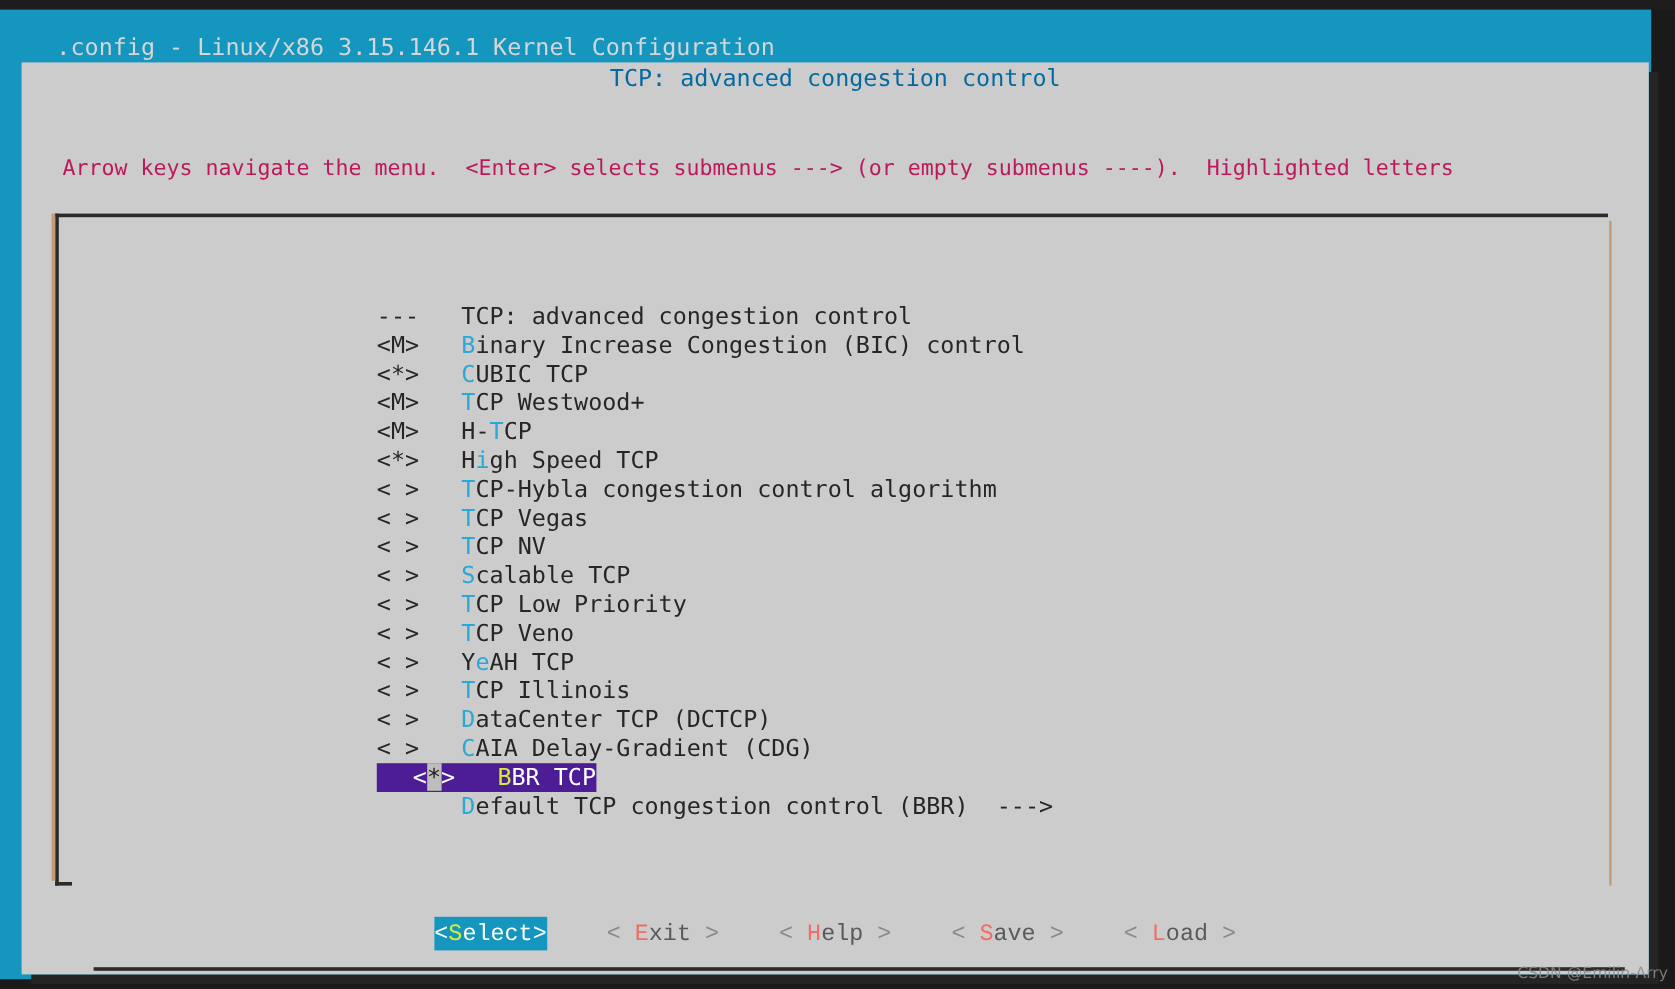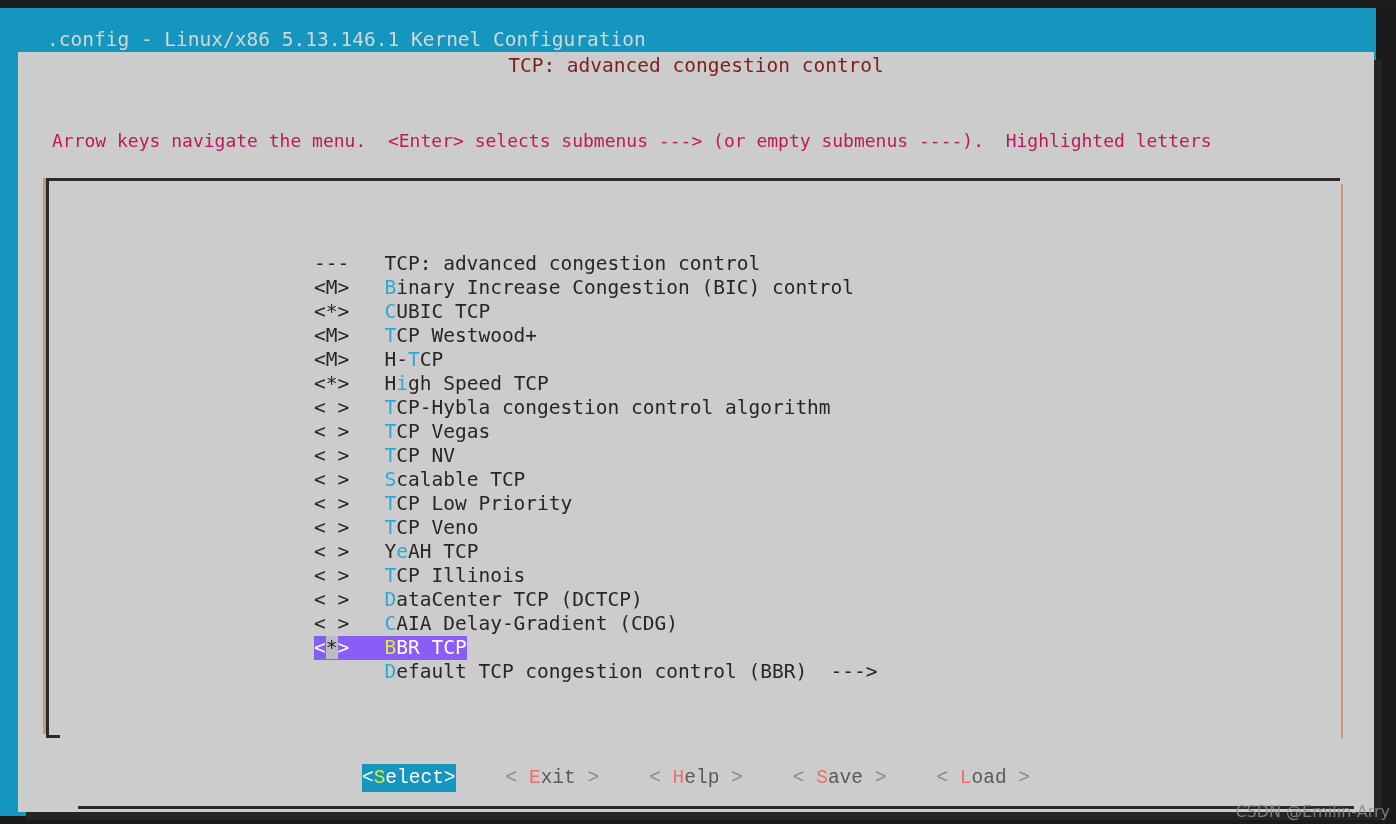--- a/index.html
+++ b/index.html
@@ -238,7 +238,7 @@
   <div class="backdrop"></div>
 
   <div class="hdr line1" style="left:0;padding-left:0">
-    <span>.config - Linux/x86 5.13.146.1 Kernel Configuration</span>
+    <span>.config - Linux/x86 3.15.146.1 Kernel Configuration</span>
   </div>
 
   <div class="hdr line2">

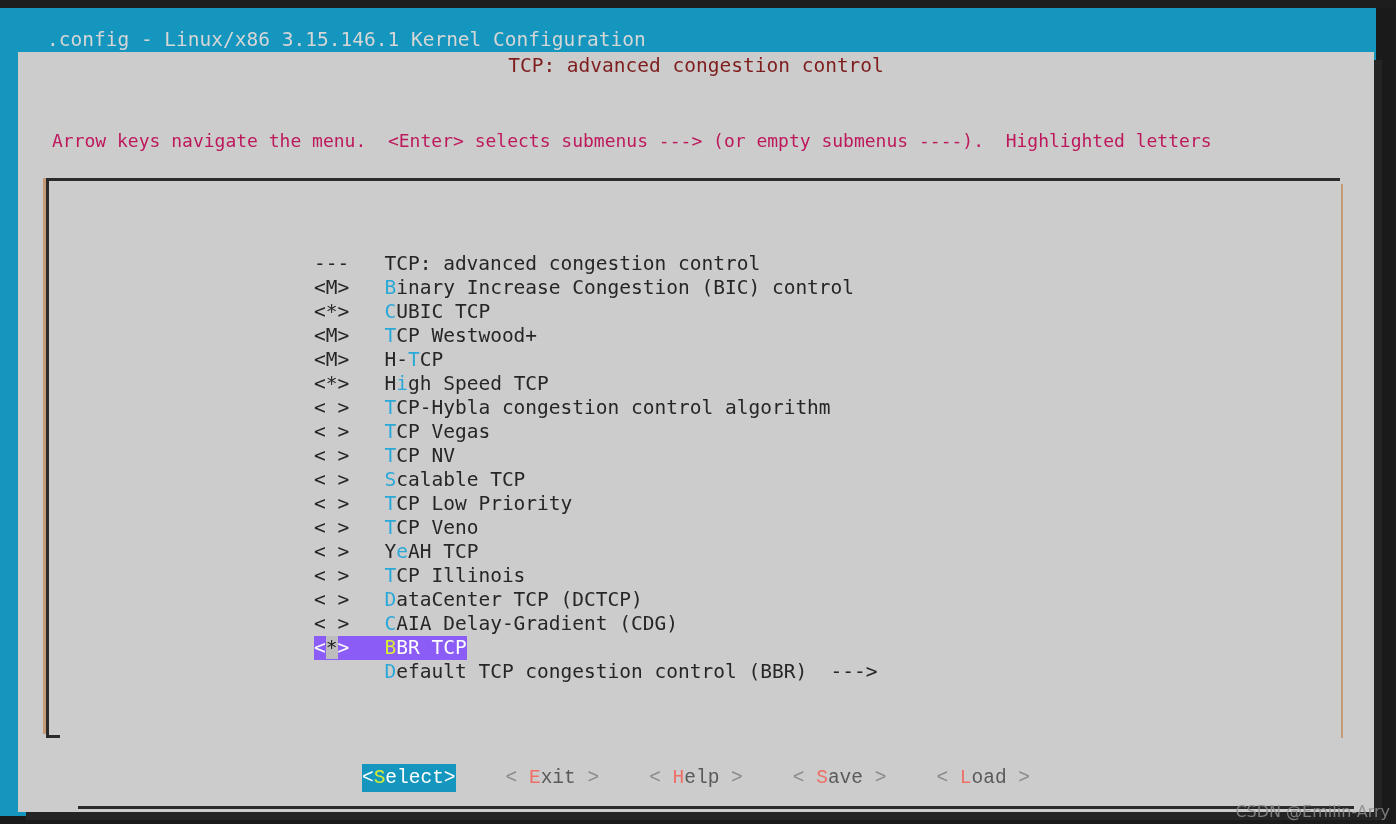--- a/index.html
+++ b/index.html
@@ -90,7 +90,7 @@
     text-align: center;
     font-size: 19.5px;
     line-height: 24px;
-    color: #7f1d1d;
+    color: #0369a1;
     white-space: pre;
   }
 

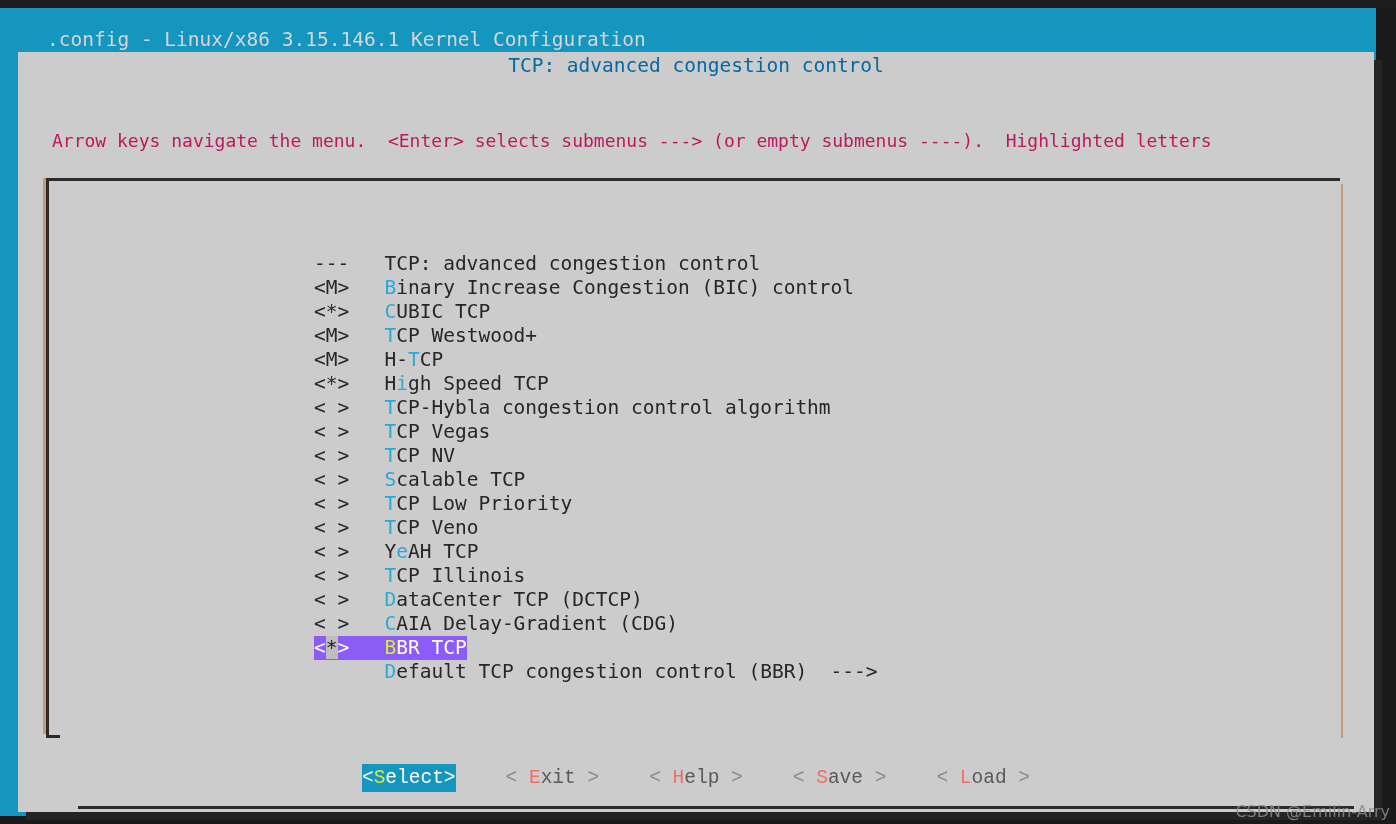--- a/index.html
+++ b/index.html
@@ -178,8 +178,9 @@
     color: #ffffff;
   }
   .row.selected {
-    background: #8b5cf6;
+    background: #4c1d95;
     display: inline-block;
+    padding-left: 30px;
   }
   .row.selected .hk { color: #d7ee33; }
   .row.selected .cursor {

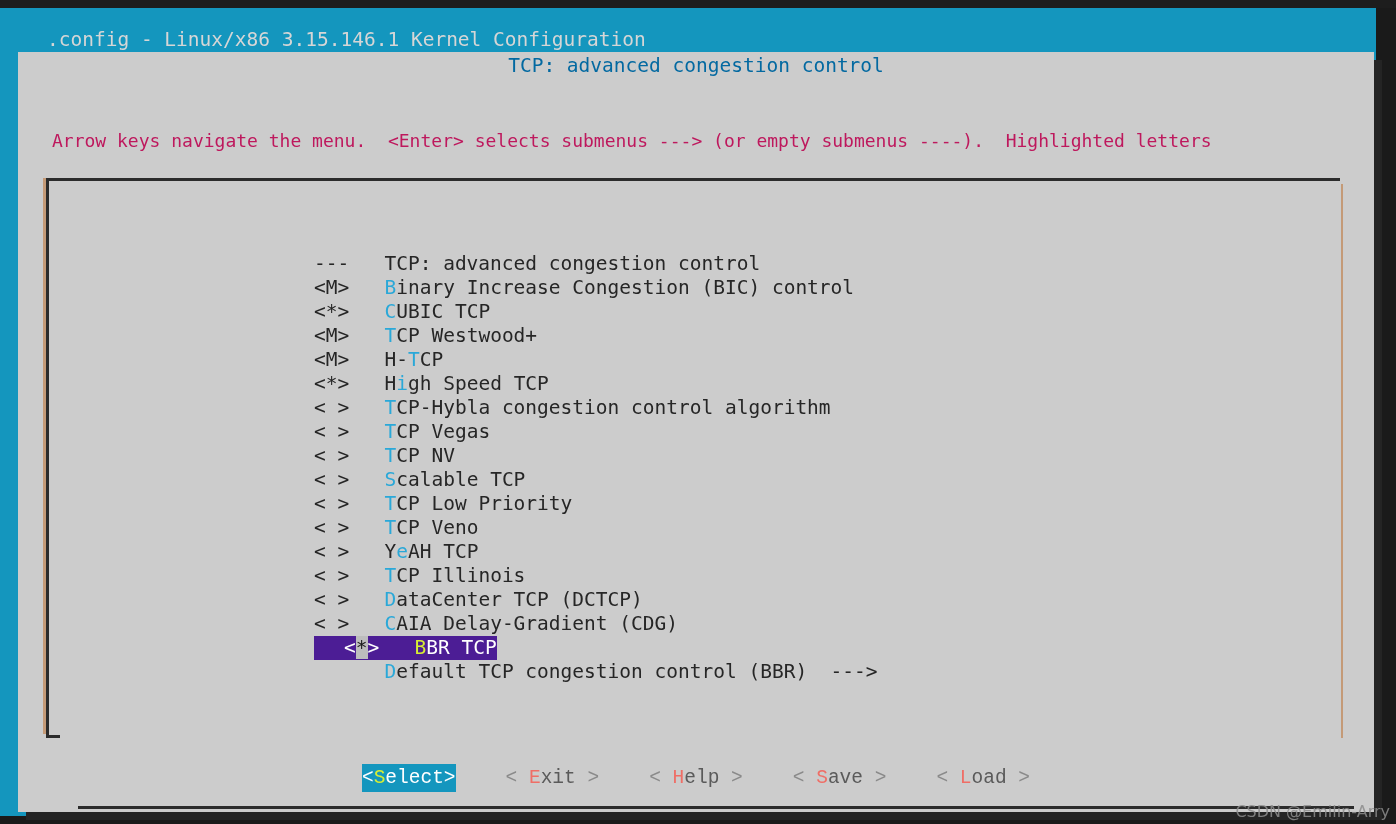--- a/index.html
+++ b/index.html
@@ -222,7 +222,7 @@
     position: absolute;
     right: 6px;
     bottom: 4px;
-    font-size: 16px;
+    font-size: 13px;
     line-height: 16px;
     color: #8d8d8d;
     font-family: "DejaVu Sans", "Liberation Sans", sans-serif;

